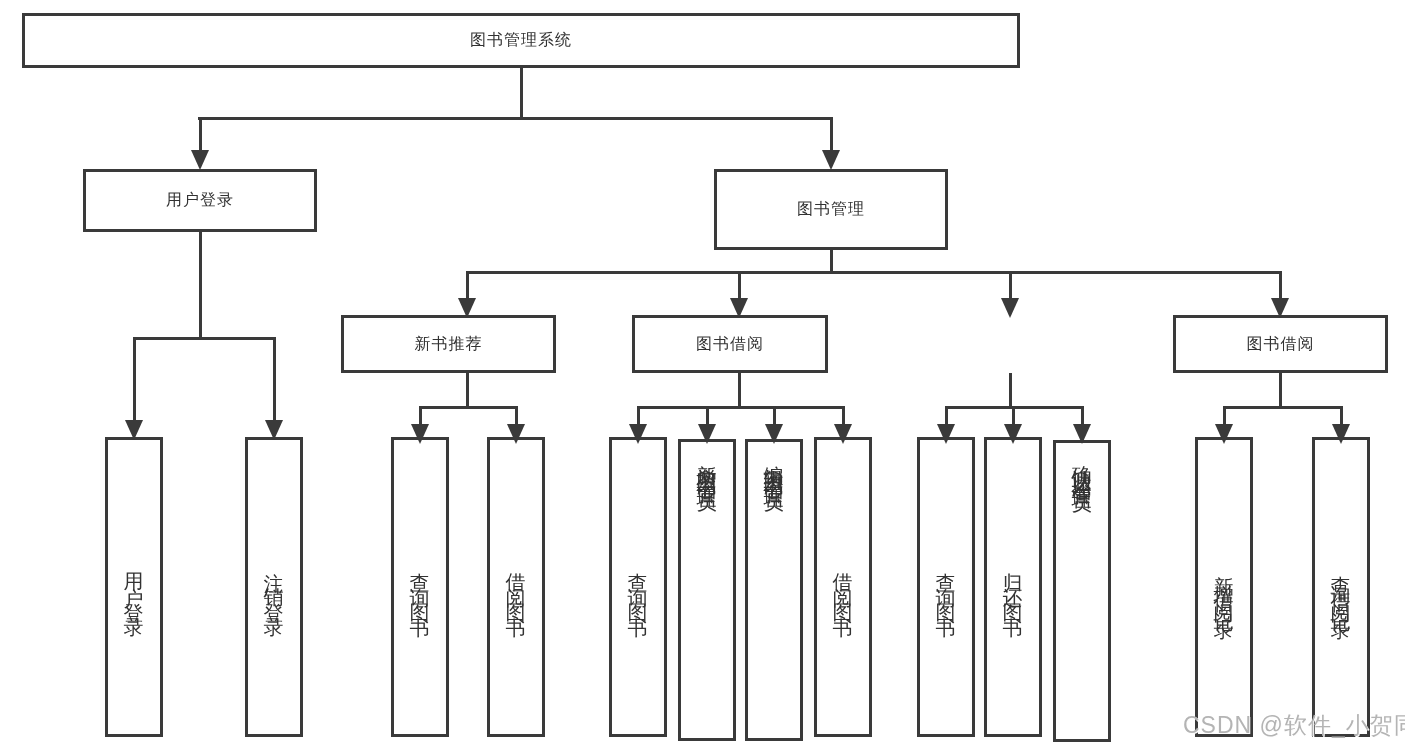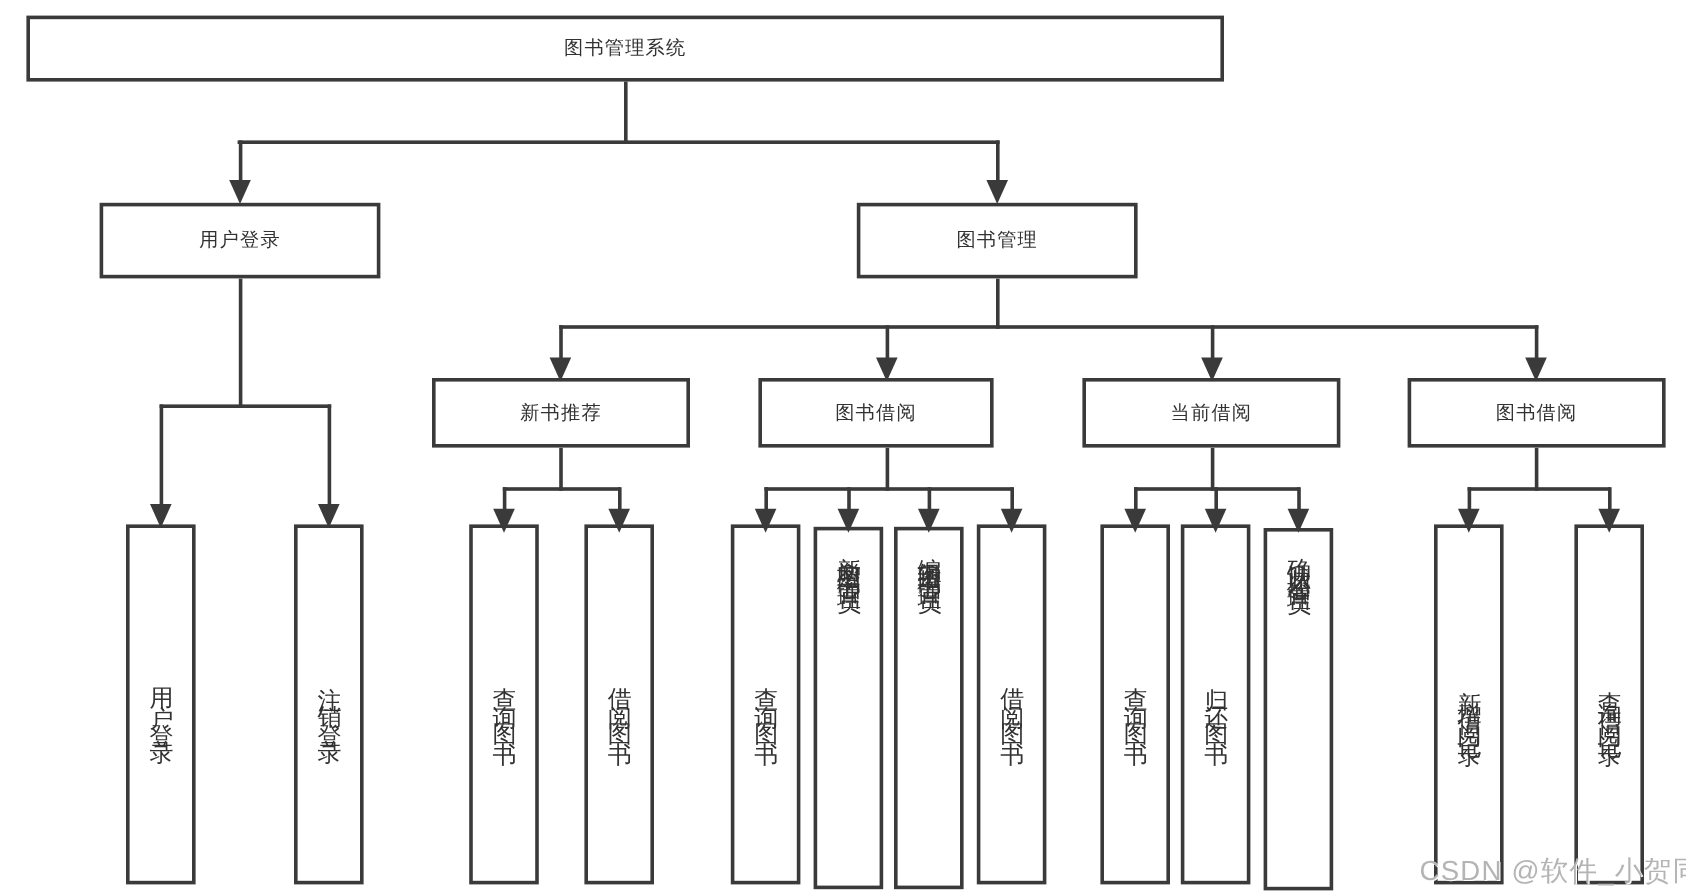--- a/index.html
+++ b/index.html
@@ -125,7 +125,7 @@
   <div class="node h" style="left:22px;top:13px;width:998px;height:55px;">图书管理系统</div>
 
   <div class="node h" style="left:83px;top:169px;width:234px;height:63px;">用户登录</div>
-  <div class="node h" style="left:714px;top:169px;width:234px;height:63px;">图书管理</div>
+  <div class="node h" style="left:714px;top:169px;width:234px;height:81px;">图书管理</div>
 
   <div class="node h" style="left:360px;top:315px;width:215px;height:58px;">新书推荐</div>
   <div class="node h" style="left:632px;top:315px;width:196px;height:58px;">图书借阅</div>

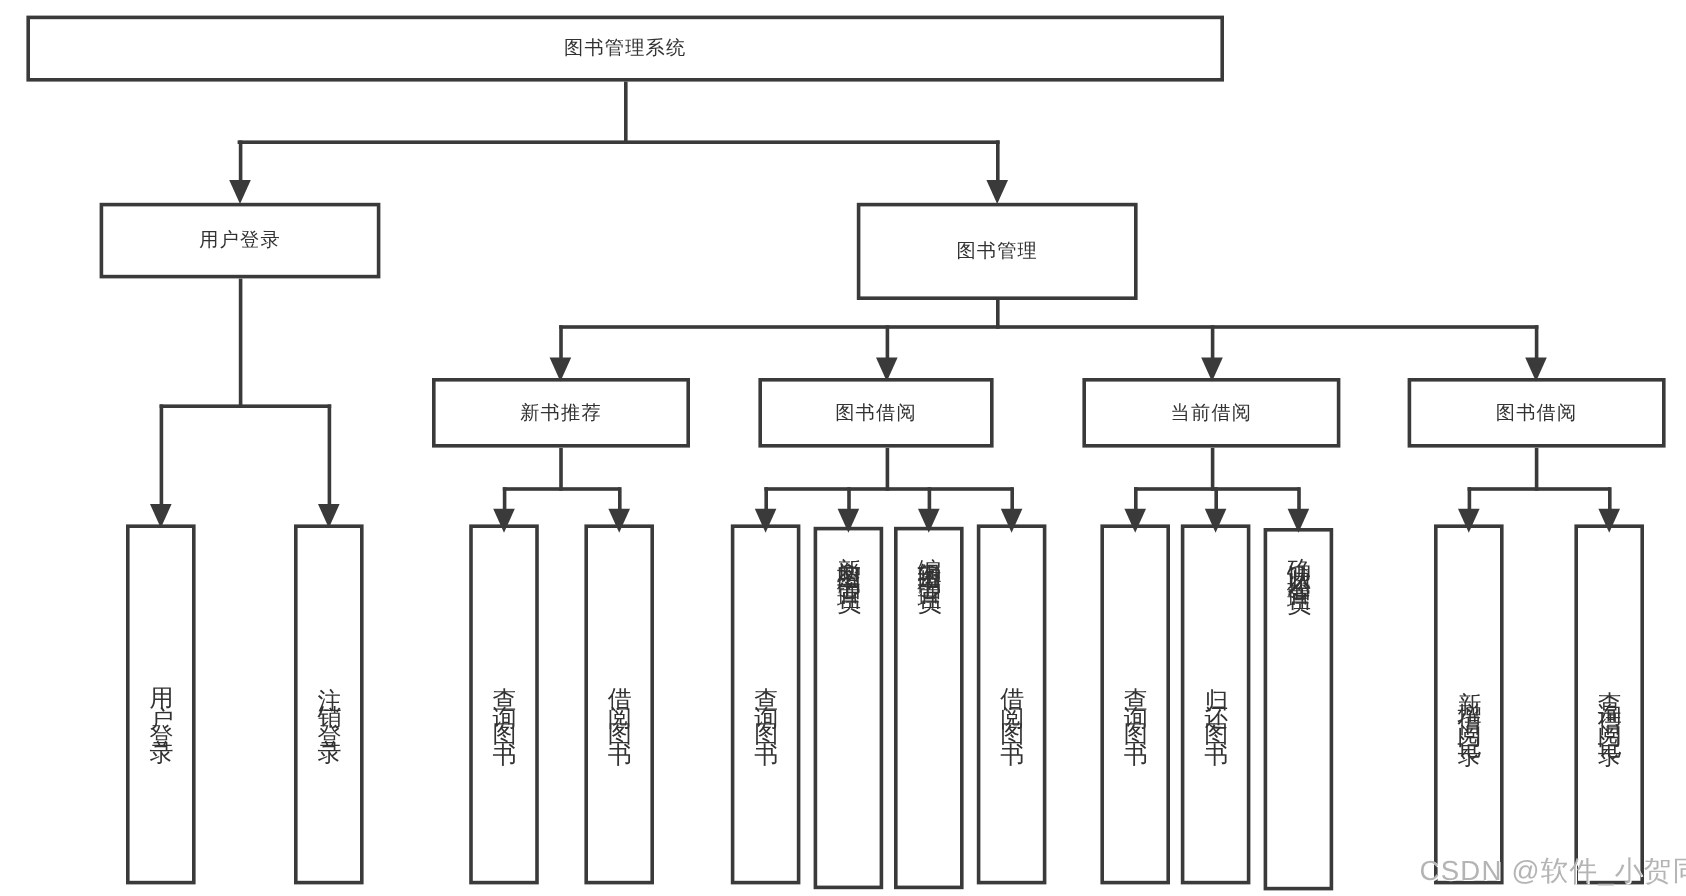--- a/index.html
+++ b/index.html
@@ -127,7 +127,7 @@
   <div class="node h" style="left:83px;top:169px;width:234px;height:63px;">用户登录</div>
   <div class="node h" style="left:714px;top:169px;width:234px;height:81px;">图书管理</div>
 
-  <div class="node h" style="left:360px;top:315px;width:215px;height:58px;">新书推荐</div>
+  <div class="node h" style="left:341px;top:315px;width:215px;height:58px;">新书推荐</div>
   <div class="node h" style="left:632px;top:315px;width:196px;height:58px;">图书借阅</div>
   <div class="node h" style="left:902px;top:315px;width:215px;height:58px;">当前借阅</div>
   <div class="node h" style="left:1173px;top:315px;width:215px;height:58px;">图书借阅</div>

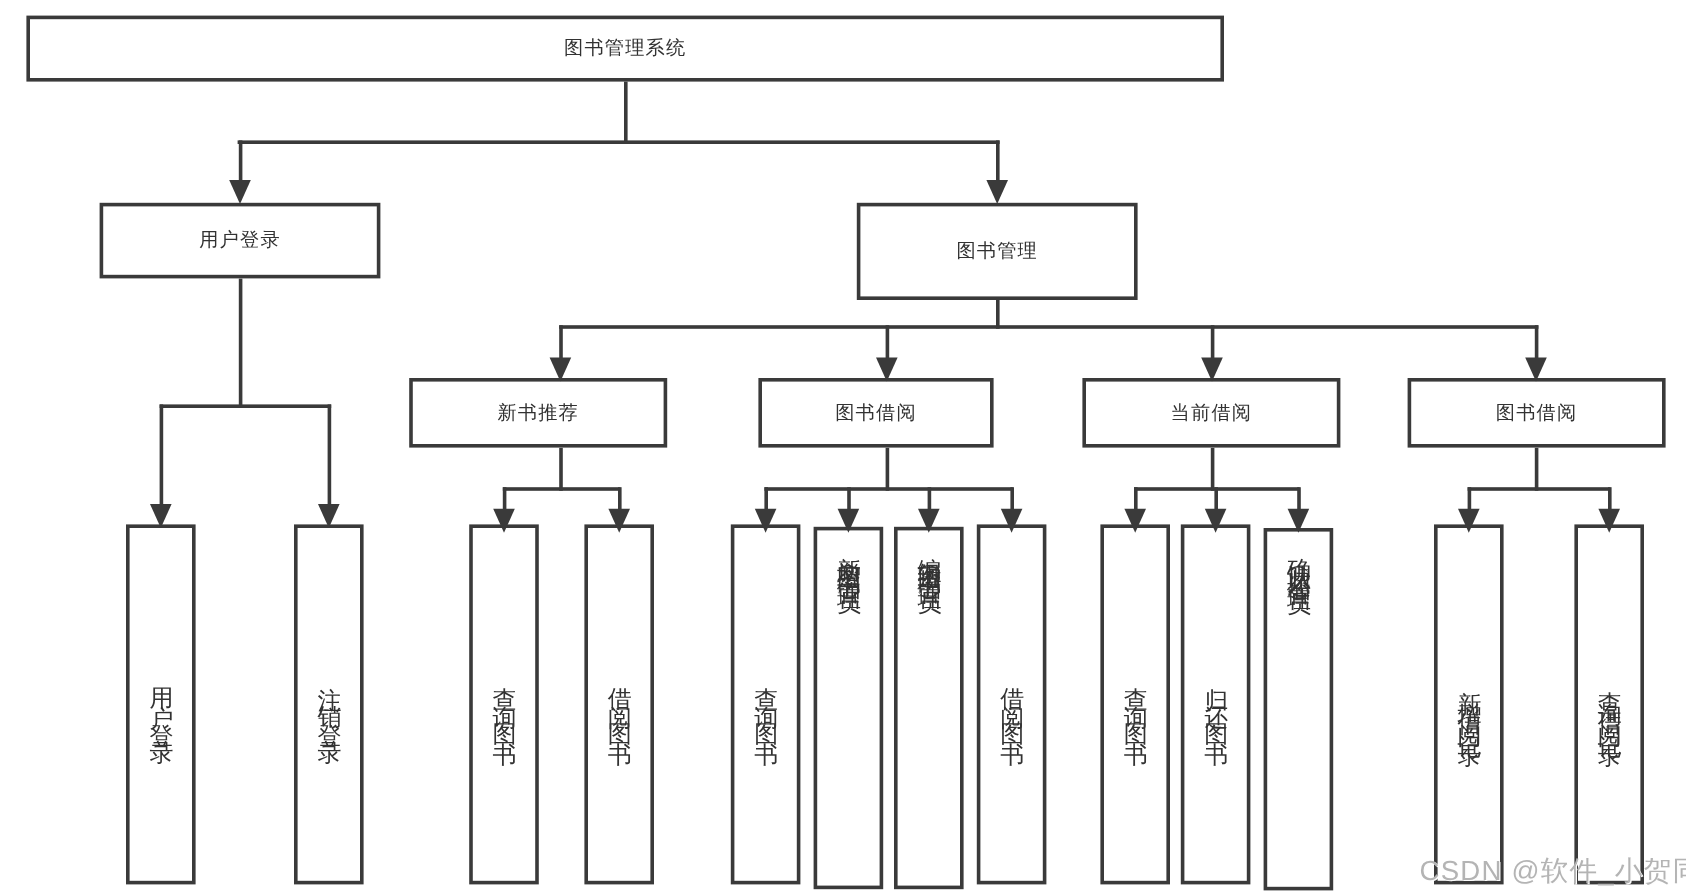--- a/index.html
+++ b/index.html
@@ -129,7 +129,6 @@
 
   <div class="node h" style="left:341px;top:315px;width:215px;height:58px;">新书推荐</div>
   <div class="node h" style="left:632px;top:315px;width:196px;height:58px;">图书借阅</div>
-  <div class="node h" style="left:902px;top:315px;width:215px;height:58px;">当前借阅</div>
   <div class="node h" style="left:1173px;top:315px;width:215px;height:58px;">图书借阅</div>
 
   <div class="node v" style="left:105px;top:437px;width:58px;height:300px;">

